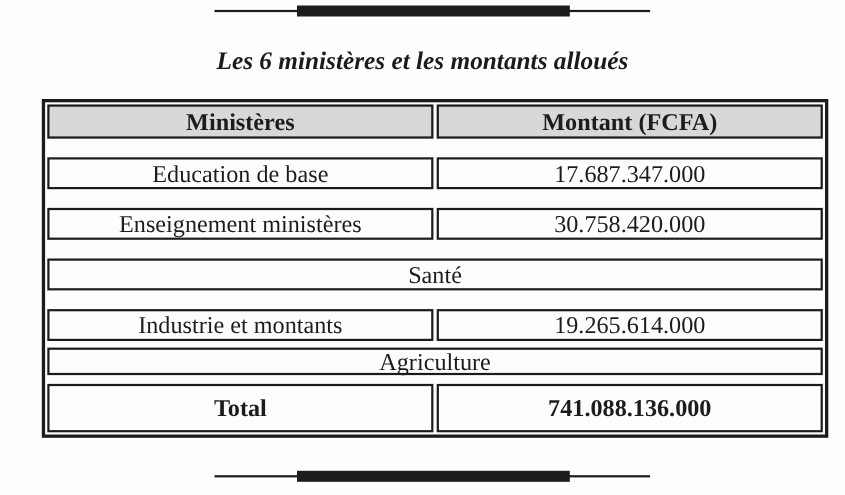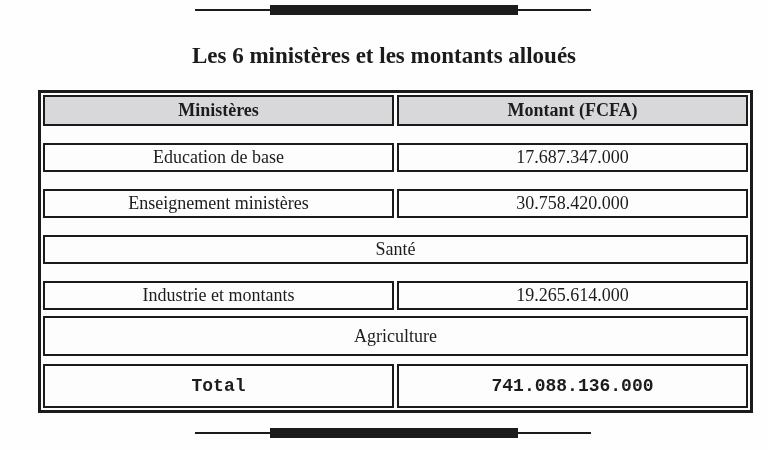--- a/index.html
+++ b/index.html
@@ -50,6 +50,7 @@
     font-weight: bold;
     font-size: 23px;
     color: #1b1b1b;
+    font-style: italic;
   }
 
   

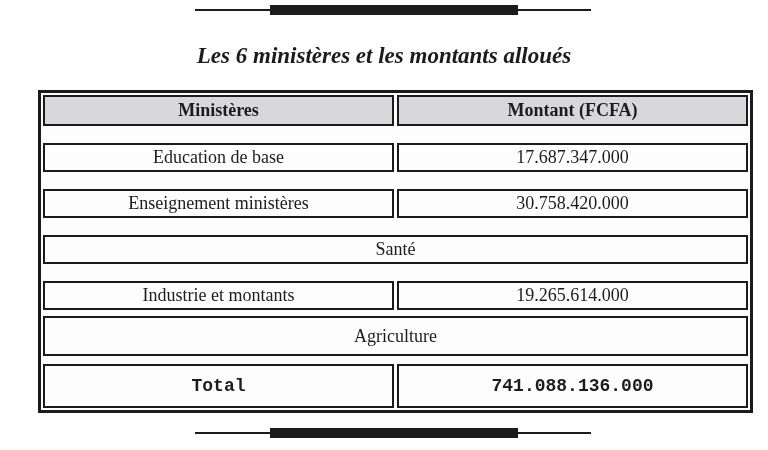--- a/index.html
+++ b/index.html
@@ -77,7 +77,7 @@
     display: flex;
     align-items: center;
     justify-content: center;
-    font-size: 18px;
+    font-size: 22px;
     height: 29px;
     background: #fdfdfd;
     white-space: nowrap;

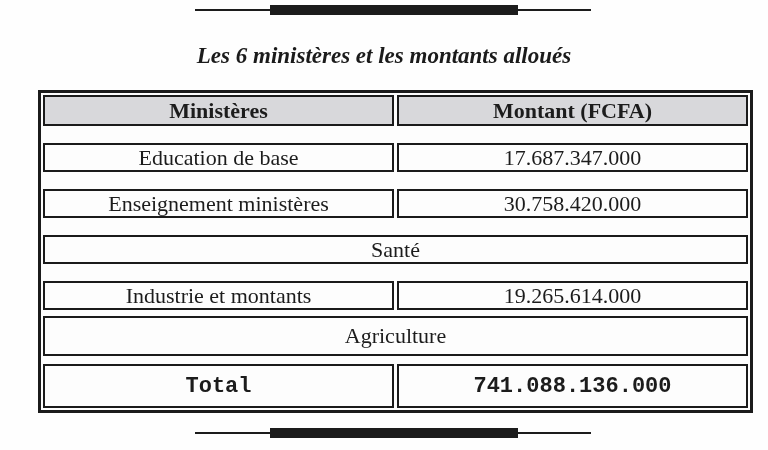--- a/index.html
+++ b/index.html
@@ -88,7 +88,7 @@
     height: 31px;
   }
   .row-agriculture { margin-top: 6px; }
-  .row-agriculture .cell { height: 40px; }
+  .row-agriculture .cell { height: 25px; }
   .row-total { margin-top: 8px; font-family: Liberation Mono, monospace; }
   .row-total .cell {
     height: 44px;

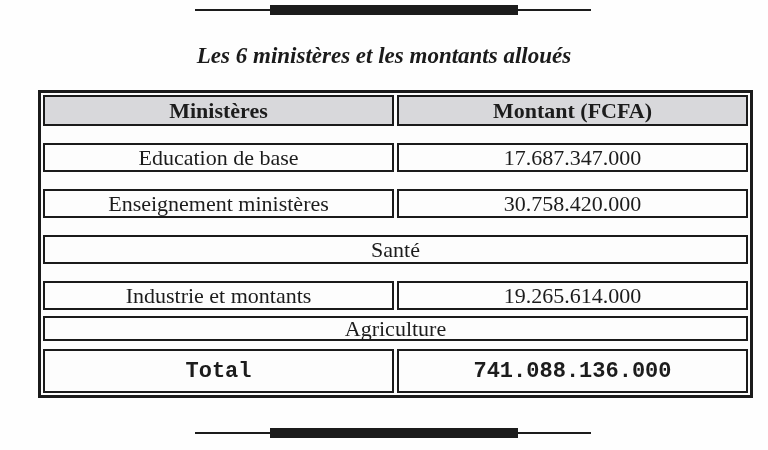--- a/index.html
+++ b/index.html
@@ -89,7 +89,7 @@
   }
   .row-agriculture { margin-top: 6px; }
   .row-agriculture .cell { height: 25px; }
-  .row-total { margin-top: 8px; font-family: Liberation Mono, monospace; }
+  .row-total { margin-top: 8px; }
   .row-total .cell {
     height: 44px;
     font-weight: bold;

